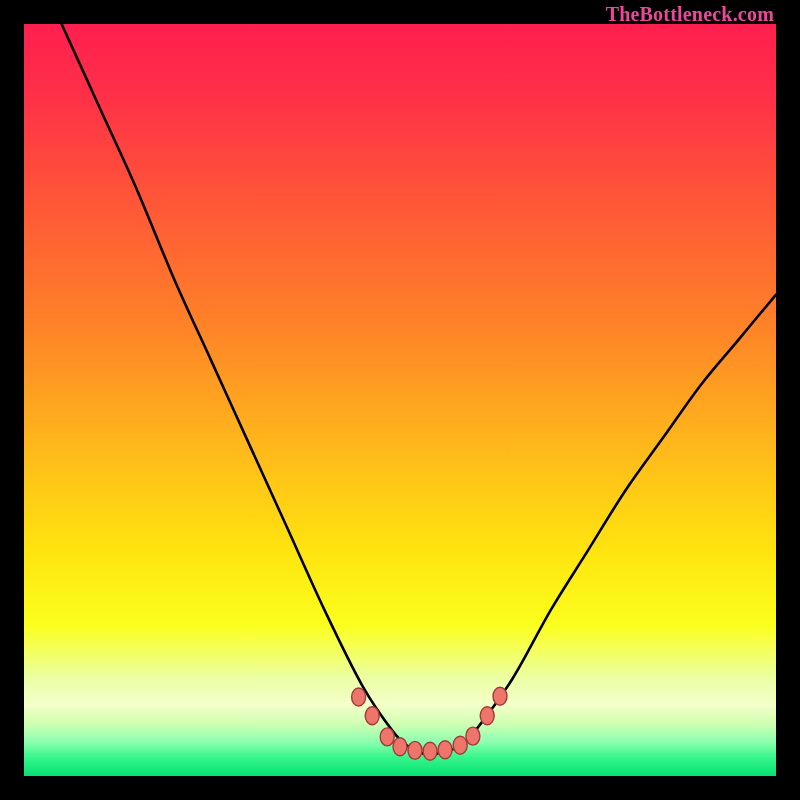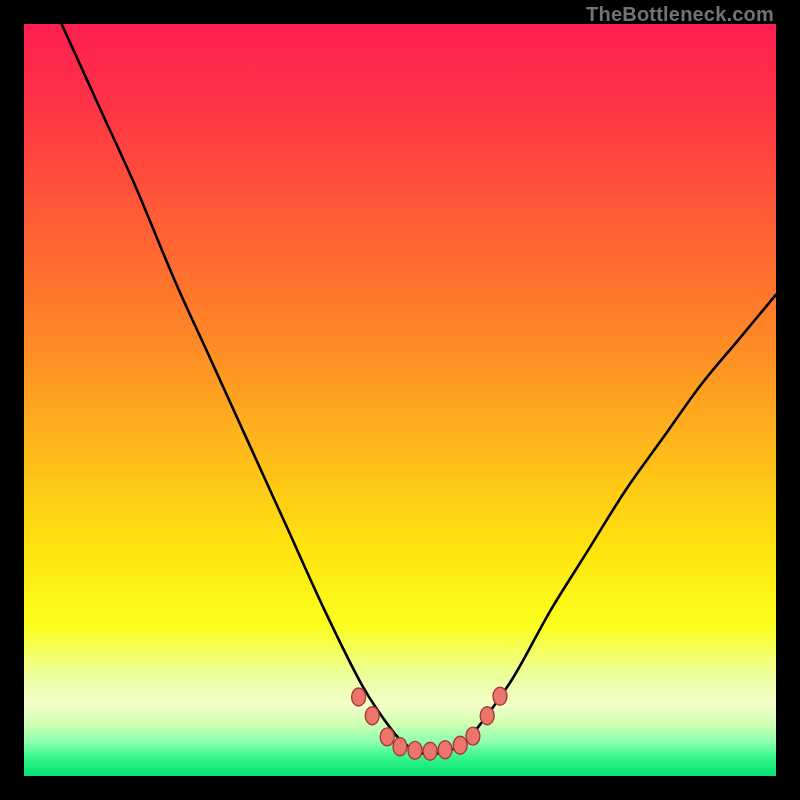--- a/index.html
+++ b/index.html
@@ -33,10 +33,10 @@
     position: absolute;
     top: 3px;
     right: 26px;
-    font-family: Liberation Sans, sans-serif;
+    font-family: Liberation Serif, serif;
     font-size: 20px;
     font-weight: 600;
-    color: #737373;
+    color: #ec4899;
     letter-spacing: 0.2px;
   }
   svg.curves {

